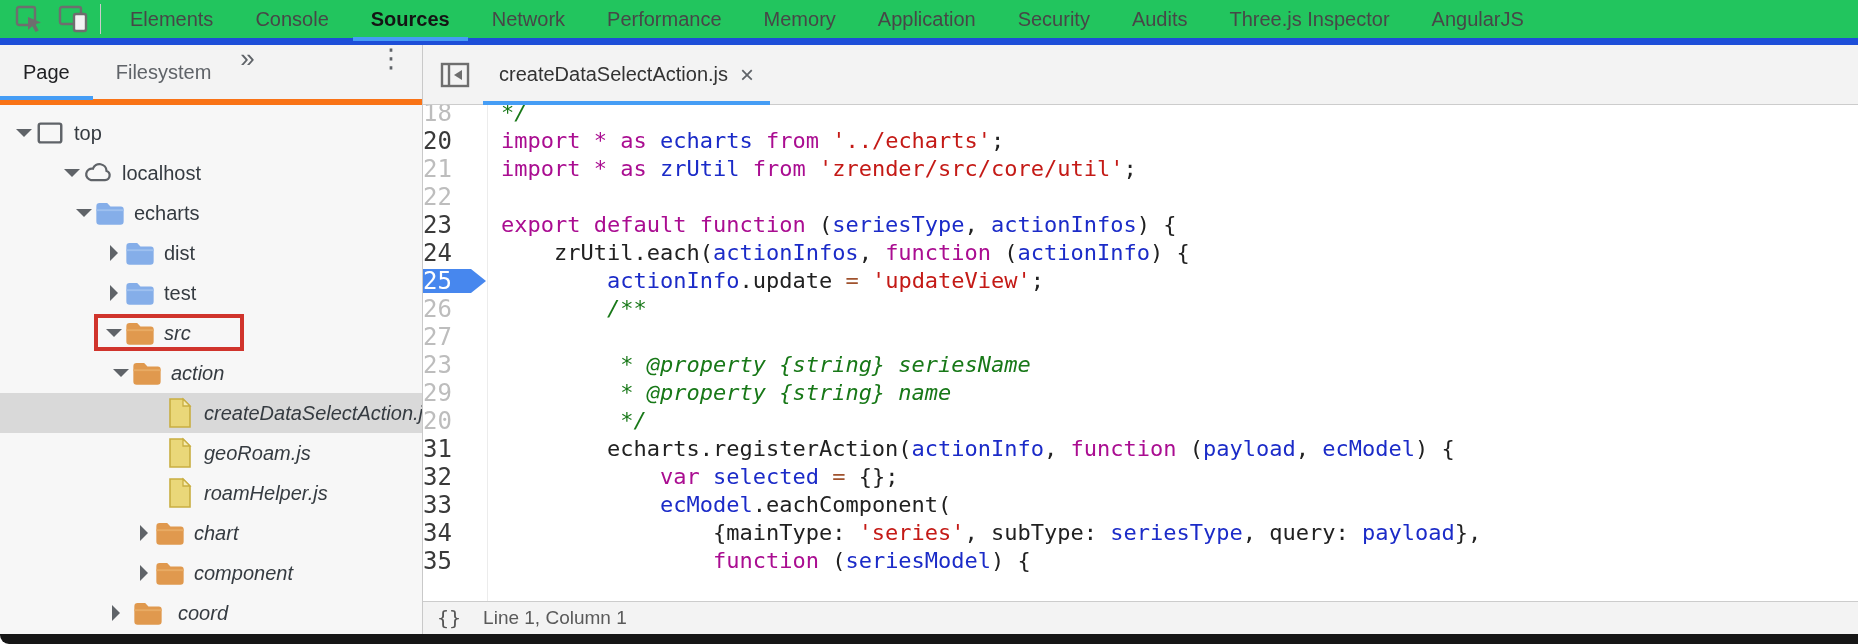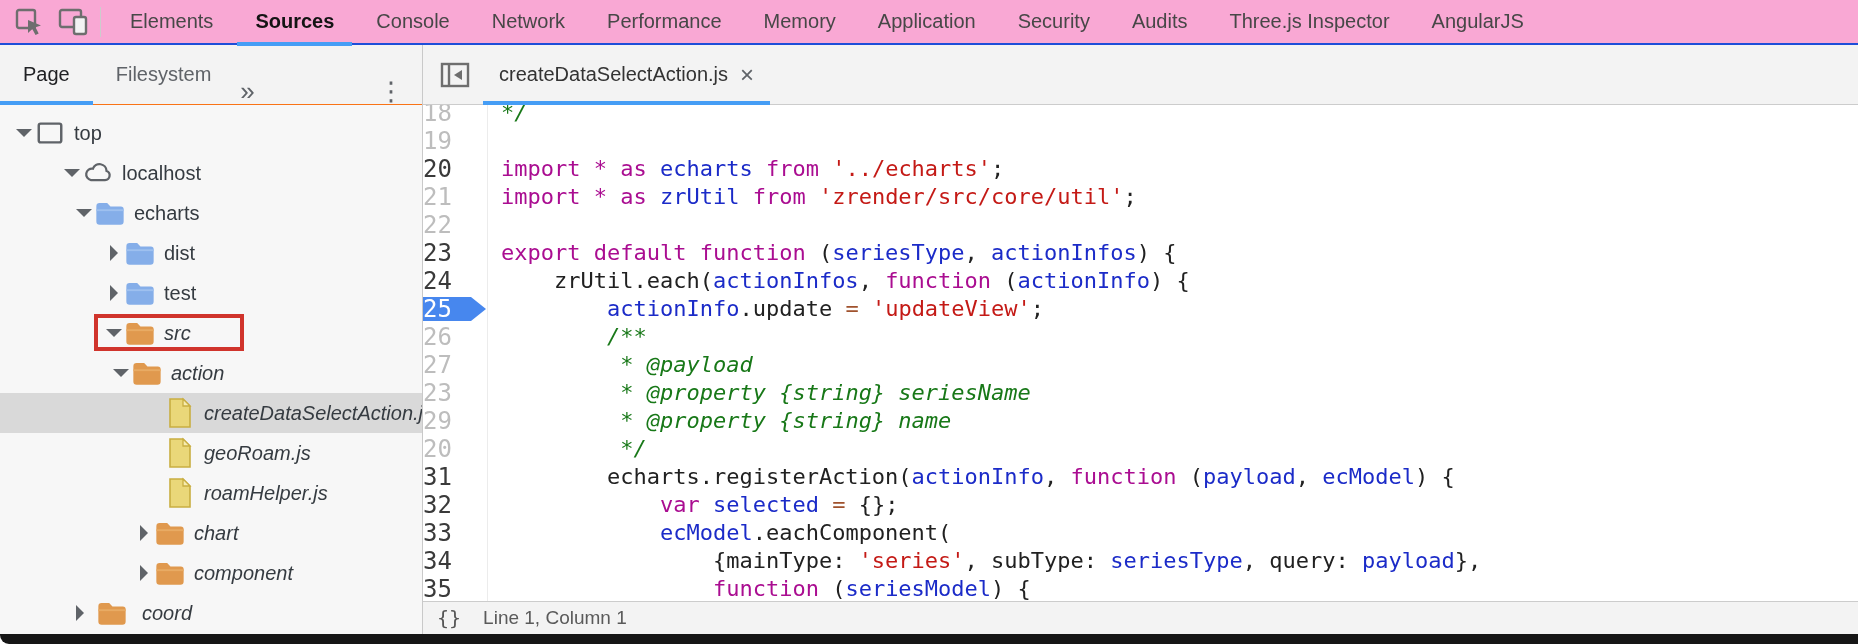--- a/index.html
+++ b/index.html
@@ -8,7 +8,7 @@
   .devtools { width:1858px; height:644px; display:flex; flex-direction:column; background:#fff; }
 
   
-  .toolbar { height:45px; background:#f9a8d4; border-bottom:2px solid #1d4ed8;
+  .toolbar { height:45px; background:#22c55e; border-bottom:7px solid #1d4ed8;
              display:flex; align-items:center; flex-shrink:0; position:relative; z-index:5; }
   .tb-icons { display:flex; align-items:center; gap:10px; padding:0 10px 0 12px; }
   .tbi { width:34px; height:34px; display:flex; align-items:center; justify-content:center; cursor:pointer; }

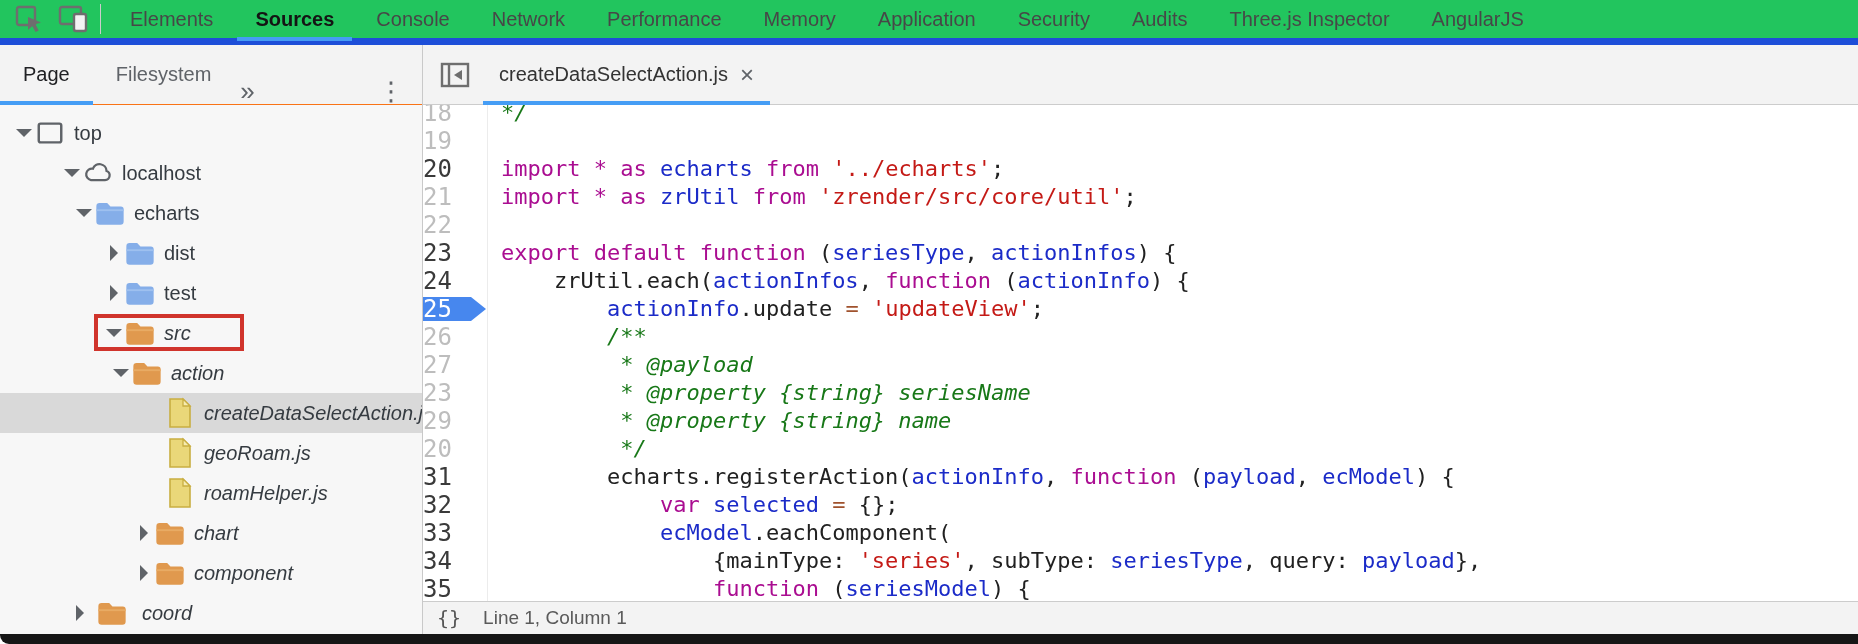--- a/index.html
+++ b/index.html
@@ -109,8 +109,8 @@
     <div class="tb-sep"></div>
     <div class="main-tabs" id="main-tabs">
         <div class="mtab">Elements</div>
+        <div class="mtab">Console</div>
         <div class="mtab active">Sources</div>
-        <div class="mtab">Console</div>
         <div class="mtab">Network</div>
         <div class="mtab">Performance</div>
         <div class="mtab">Memory</div>

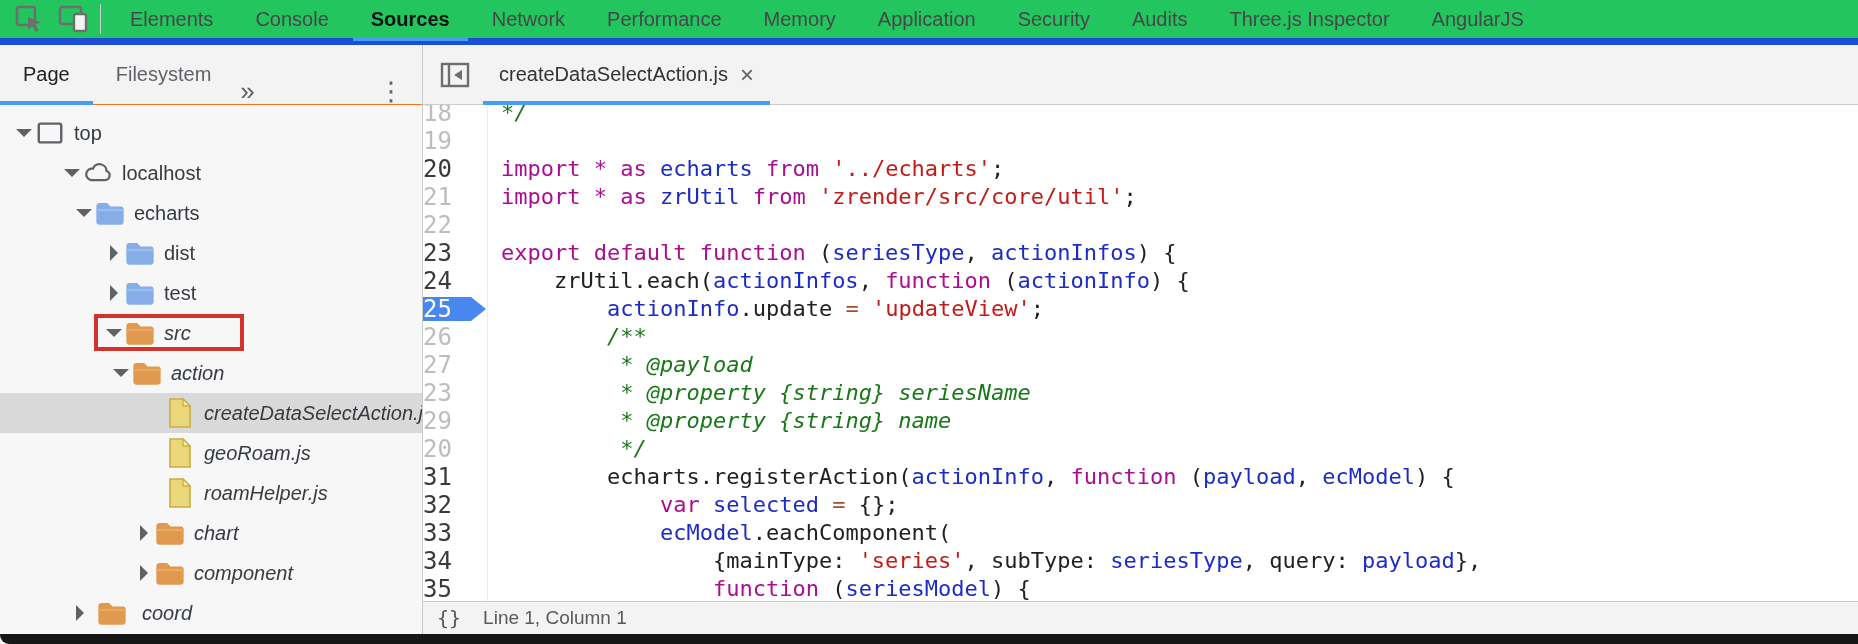--- a/index.html
+++ b/index.html
@@ -26,8 +26,8 @@
   
   .sidebar { width:423px; flex-shrink:0; background:#f7f7f7; border-right:1px solid #c9c9c9;
              display:flex; flex-direction:column; min-height:0; }
-  .side-header { height:60px; background:#f3f3f3; border-bottom:1px solid #f97316;
-                 display:flex; align-items:flex-end; flex-shrink:0; position:relative; }
+  .side-header { height:60px; background:#f3f3f3; border-bottom:6px solid #f97316;
+                 display:flex; align-items:flex-start; flex-shrink:0; position:relative; }
   .stab { display:flex; align-items:center; height:100%; padding:0 23px; font-size:20px;
           color:#5f6368; position:relative; cursor:pointer; }
   .stab.active { color:#202124; }

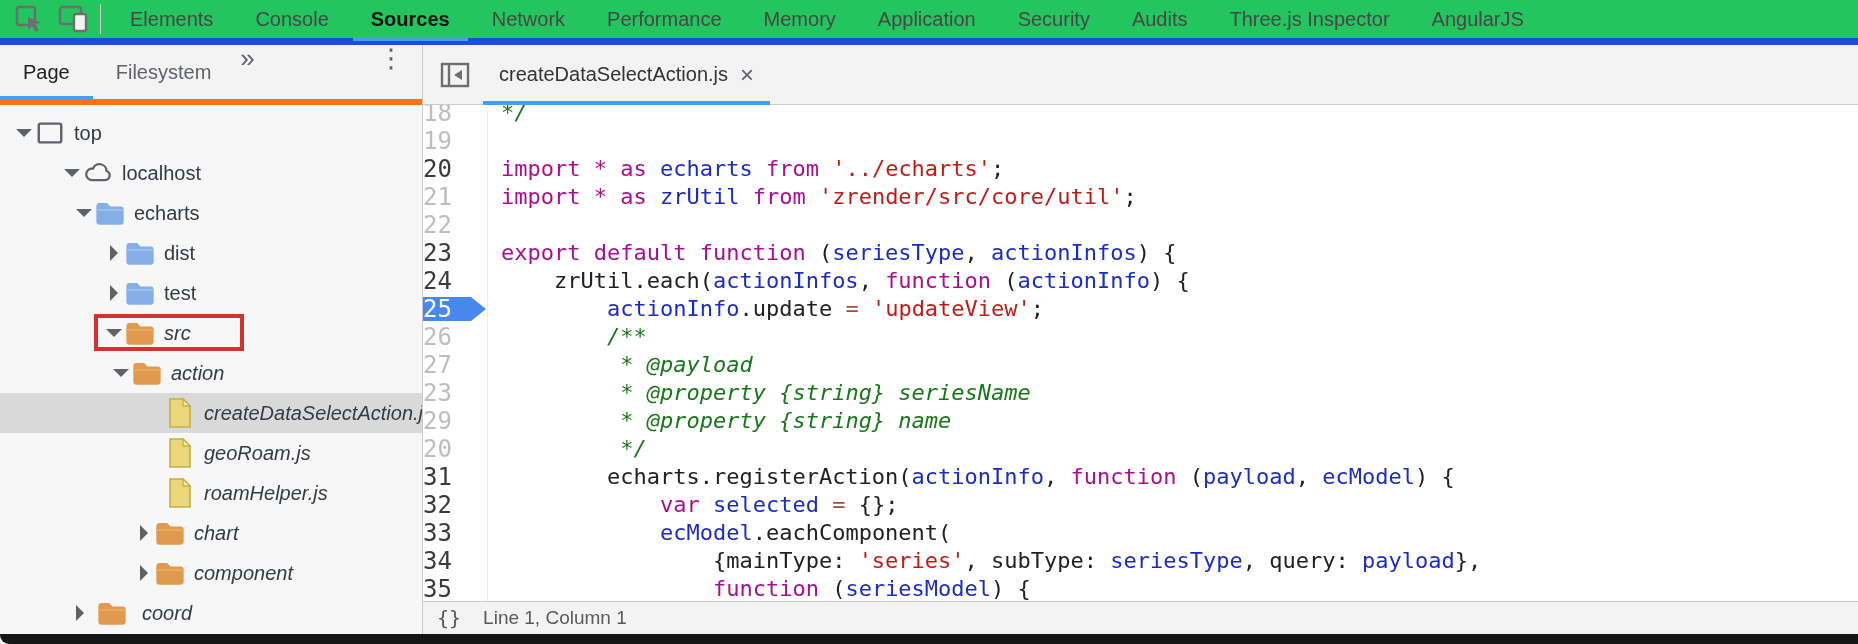--- a/index.html
+++ b/index.html
@@ -302,7 +302,6 @@
         <div class="gutter-sep"></div>
         <div class="lines" id="lines">
             <div class="cl"><span class="ln">18</span><span class="ct"><span class="t-c">*/</span></span></div>
-            <div class="cl"><span class="ln">19</span><span class="ct"></span></div>
             <div class="cl"><span class="ln strong">20</span><span class="ct"><span class="t-k">import * as</span><span class="t-d"> echarts</span><span class="t-k"> from</span><span class="t-s"> '../echarts'</span><span class="t-p">;</span></span></div>
             <div class="cl"><span class="ln">21</span><span class="ct"><span class="t-k">import * as</span><span class="t-d"> zrUtil</span><span class="t-k"> from</span><span class="t-s"> 'zrender/src/core/util'</span><span class="t-p">;</span></span></div>
             <div class="cl"><span class="ln">22</span><span class="ct"></span></div>

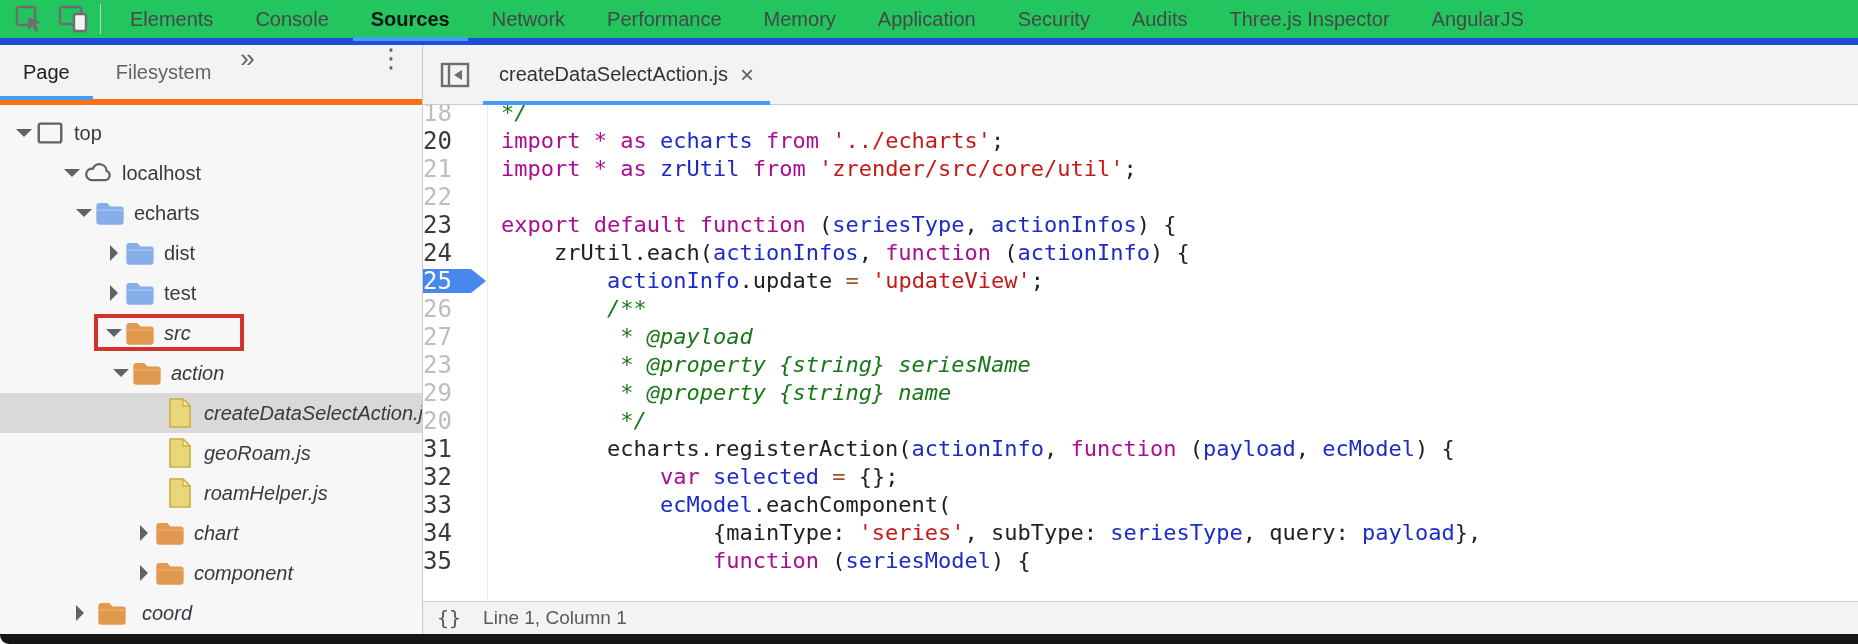--- a/index.html
+++ b/index.html
@@ -309,7 +309,7 @@
             <div class="cl"><span class="ln strong">24</span><span class="ct"><span class="t-p">    zrUtil.each(</span><span class="t-d">actionInfos</span><span class="t-p">, </span><span class="t-k">function</span><span class="t-p"> (</span><span class="t-d">actionInfo</span><span class="t-p">) {</span></span></div>
             <div class="cl"><span class="ln strong bp">25</span><span class="ct"><span class="t-p">        </span><span class="t-d">actionInfo</span><span class="t-p">.update </span><span class="t-o">=</span><span class="t-p"> </span><span class="t-s">'updateView'</span><span class="t-p">;</span></span></div>
             <div class="cl"><span class="ln">26</span><span class="ct"><span class="t-p">        </span><span class="t-c">/**</span></span></div>
-            <div class="cl"><span class="ln">27</span><span class="ct"><span class="t-p">        </span><span class="t-c"> * @payload</span></span></div>
+            <div class="cl"><span class="ln">27</span></div>
             <div class="cl"><span class="ln">23</span><span class="ct"><span class="t-p">        </span><span class="t-c"> * @property {string} seriesName</span></span></div>
             <div class="cl"><span class="ln">29</span><span class="ct"><span class="t-p">        </span><span class="t-c"> * @property {string} name</span></span></div>
             <div class="cl"><span class="ln">20</span><span class="ct"><span class="t-p">        </span><span class="t-c"> */</span></span></div>

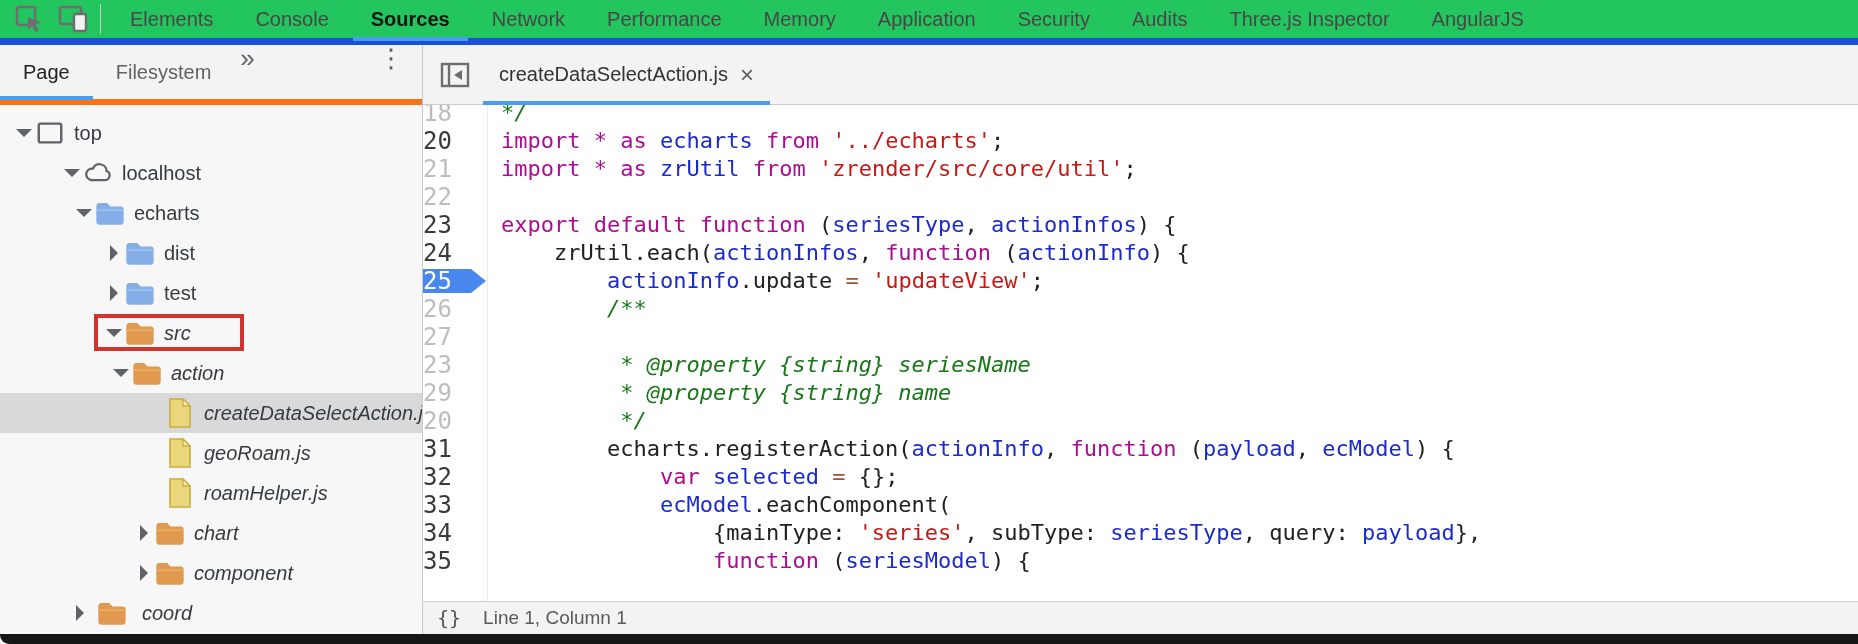--- a/index.html
+++ b/index.html
@@ -268,7 +268,7 @@
             </span>
             <span class="label it">component</span>
           </div>
-          <div class="trow" style="padding-left: 70px; gap: 6px;">
+          <div class="trow" style="padding-left: 106px; gap: 6px;">
             <span class="arrow-box">
               <span class="tri-right"></span>
             </span>

